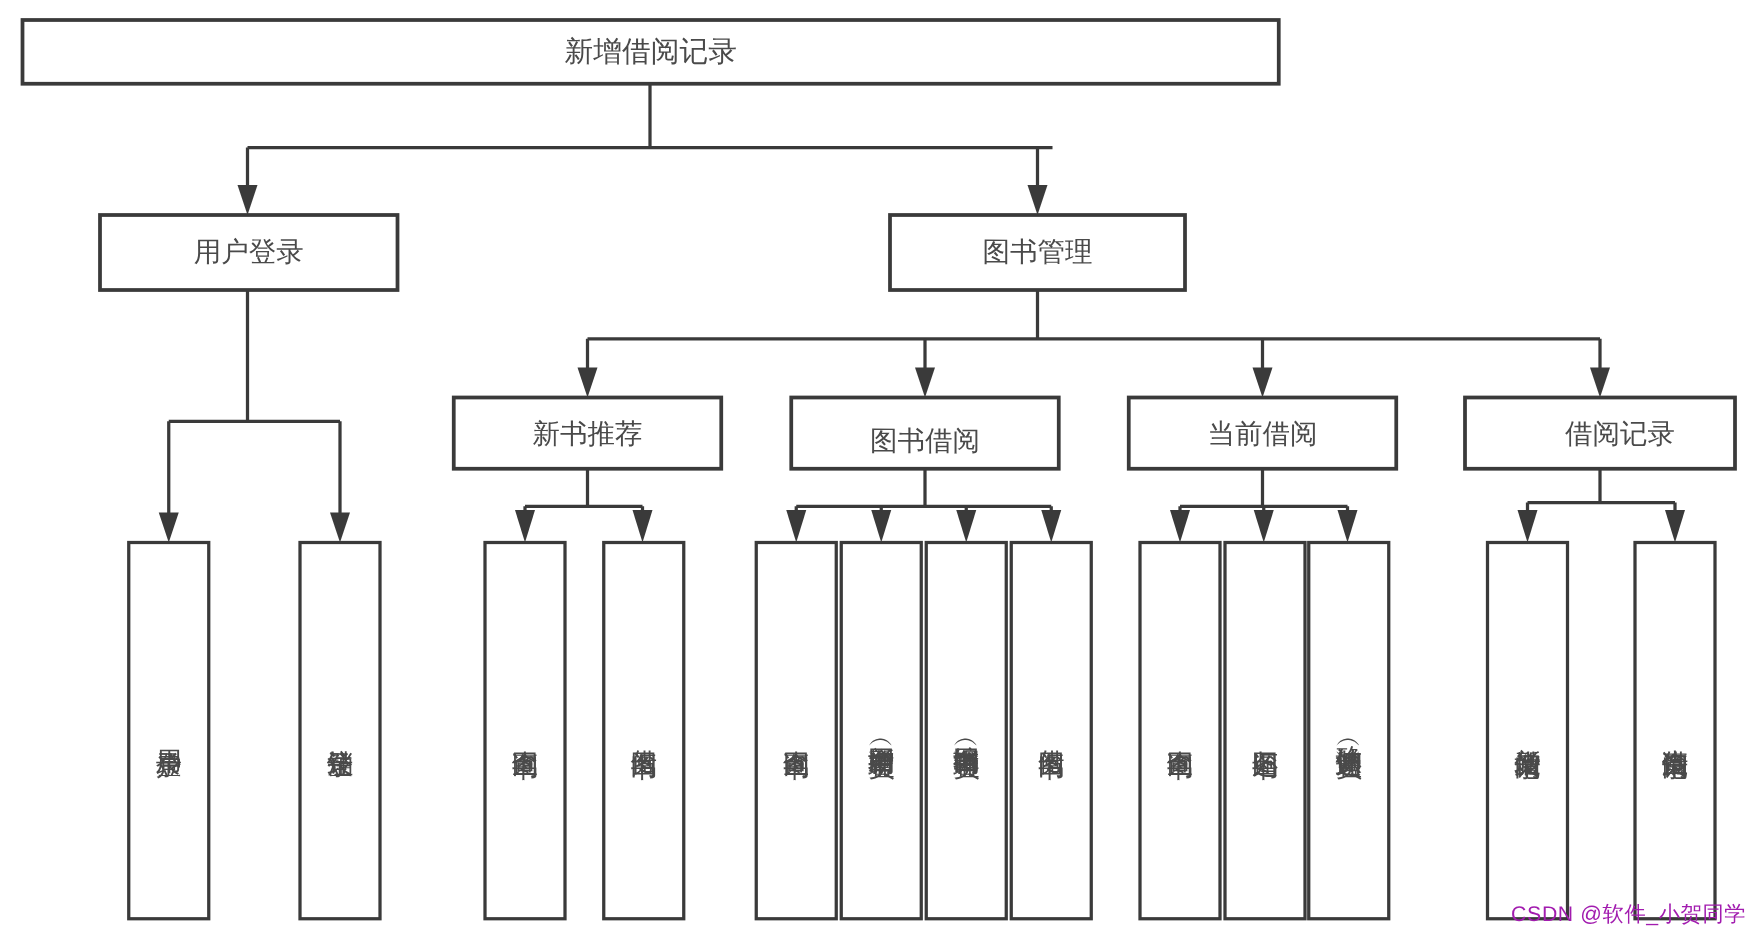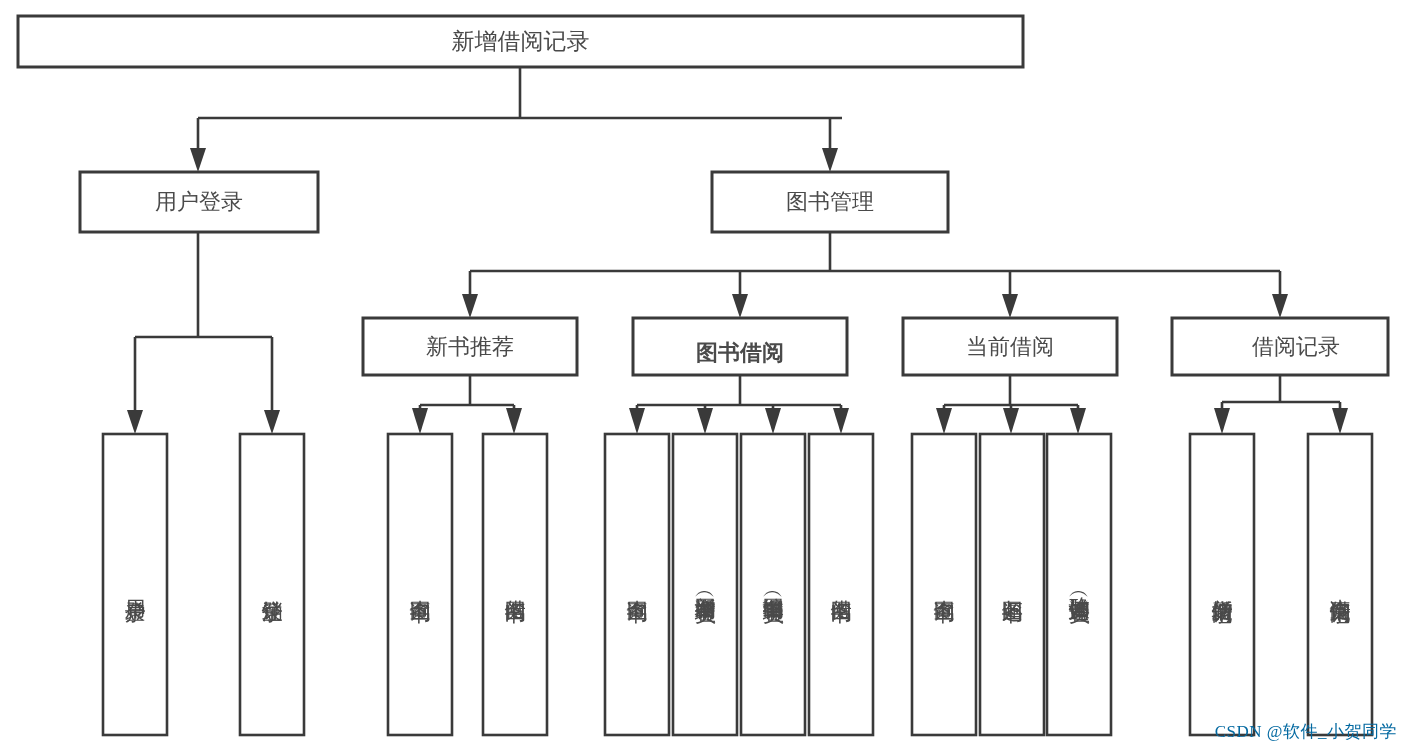--- a/index.html
+++ b/index.html
@@ -197,7 +197,7 @@
   <div class="hlabel" style="left:712px; top:172px; width:236px; height:60px; font-size:22px;">图书管理</div>
 
   <div class="hlabel" style="left:363px; top:318px; width:214px; height:57px; font-size:22px;">新书推荐</div>
-  <div class="hlabel" style="left:633px; top:318px; width:214px; height:70px; font-size:22px;font-weight:bold;">图书借阅</div>
+  <div class="hlabel" style="left:633px; top:318px; width:214px; height:70px; font-size:22px;">图书借阅</div>
   <div class="hlabel" style="left:903px; top:318px; width:214px; height:57px; font-size:22px;text-align:right;">当前借阅</div>
   <div class="hlabel" style="left:1172px; top:318px; width:248px; height:57px; font-size:22px;">借阅记录</div>
 

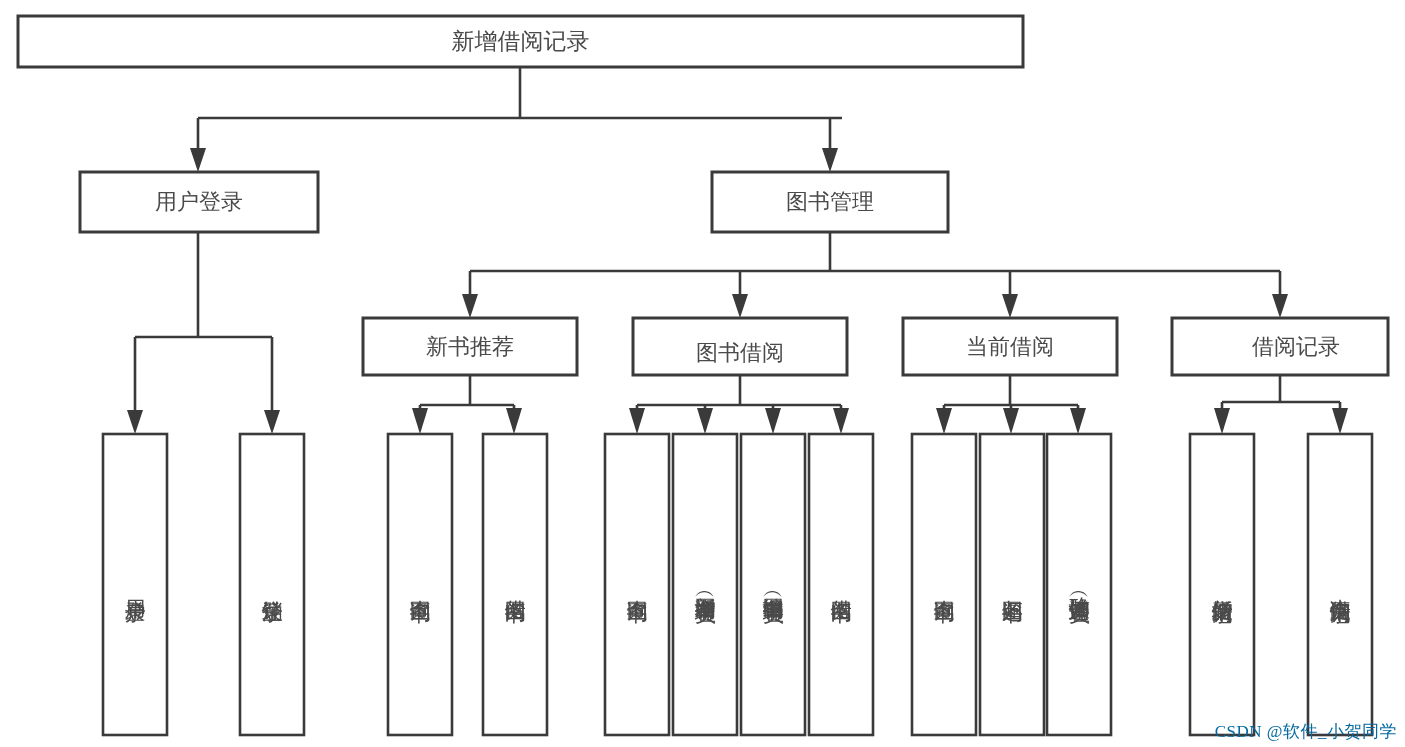--- a/index.html
+++ b/index.html
@@ -76,9 +76,9 @@
     position: absolute;
     right: 8px;
     bottom: 4px;
-    font-family: Liberation Serif, serif;
+    font-family: Liberation Sans, sans-serif;
     font-size: 17px;
-    color: #0369a1;
+    color: #a21caf;
     letter-spacing: 0.5px;
     white-space: nowrap;
   }

